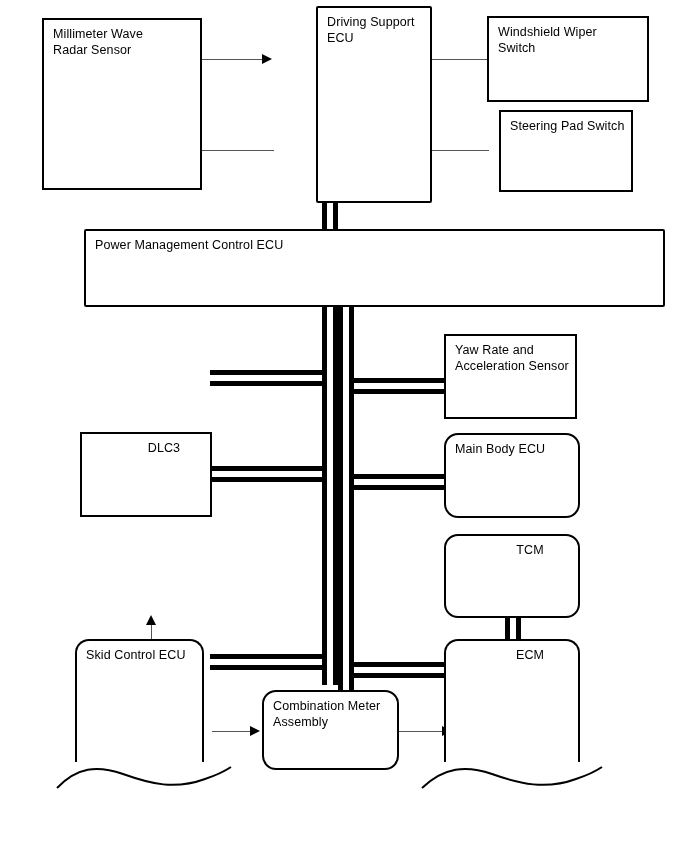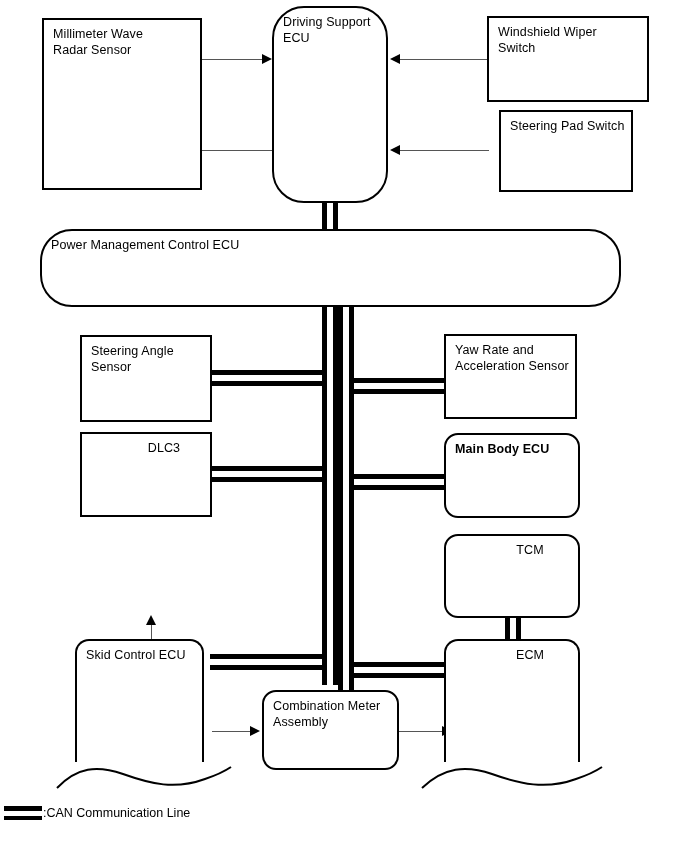--- a/index.html
+++ b/index.html
@@ -28,7 +28,7 @@
     z-index: 30;
   }
   .box.rounded { border-radius: 14px; }
-  .box.rounded-lg { border-radius: 32px; }
+  .box.rounded-lg { border-radius: 2px; margin-left: 44px; }
 
   .box .label {
     position: absolute;

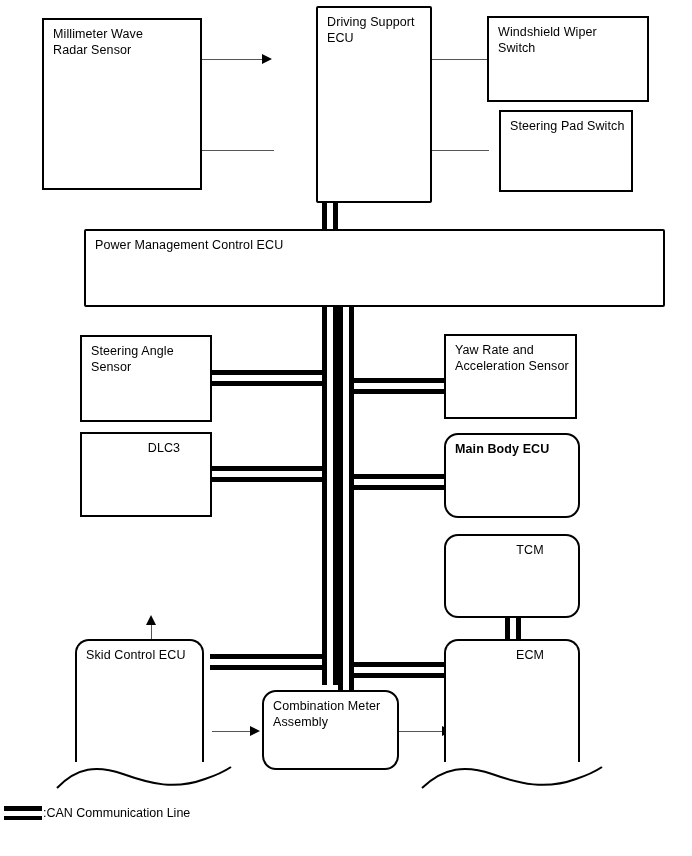--- a/index.html
+++ b/index.html
@@ -219,10 +219,6 @@
     <div class="label">Power Management Control ECU</div>
   </div>
 
-  <div class="box" style="left:80px; top:335px; width:132px; height:87px;">
-    <div class="label">Steering Angle
-Sensor</div>
-  </div>
 
   <div class="box" style="left:444px; top:334px; width:133px; height:85px;">
     <div class="label">Yaw Rate and

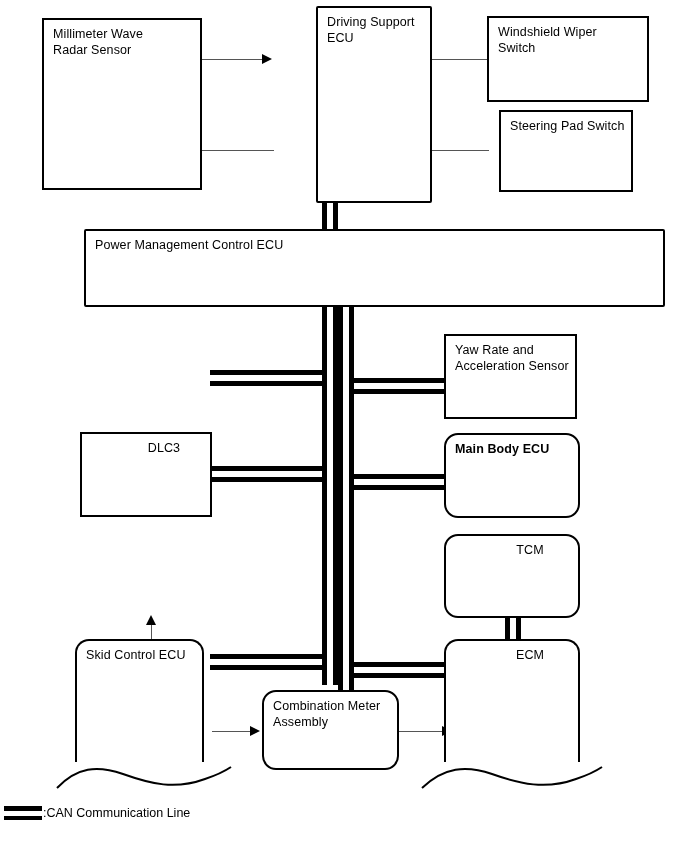--- a/index.html
+++ b/index.html
@@ -229,7 +229,7 @@
     <div class="label center">DLC3</div>
   </div>
 
-  <div class="box rounded" style="left:444px; top:433px; width:136px; height:85px;font-weight:bold;">
+  <div class="box rounded" style="left:444px; top:433px; width:136px; height:85px;">
     <div class="label">Main Body ECU</div>
   </div>
 

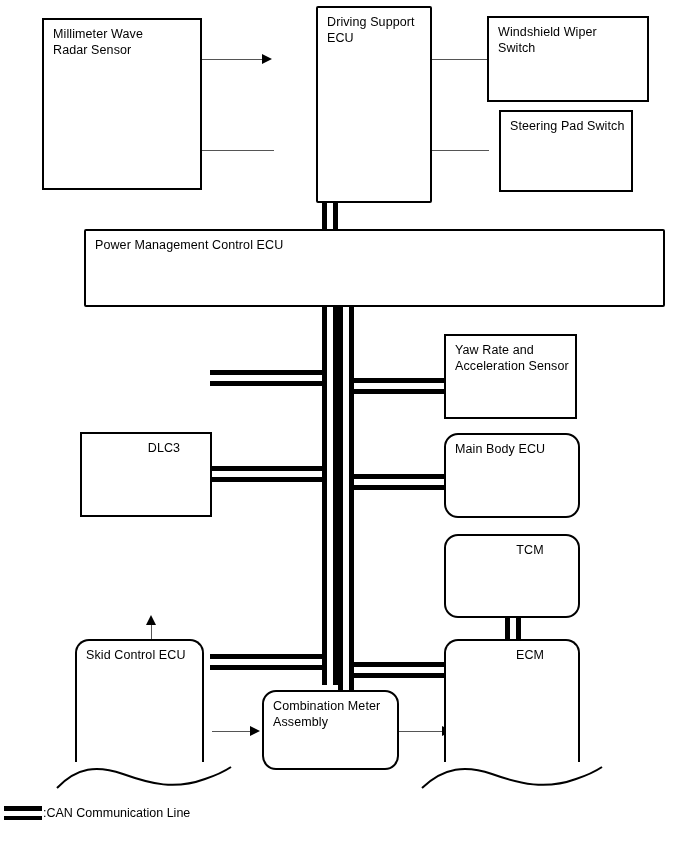--- a/index.html
+++ b/index.html
@@ -257,10 +257,6 @@
 Assembly</div>
   </div>
 
-  <div id="legend">
-    <span class="swatch"></span>
-    <span class="legend-text">:CAN Communication Line</span>
-  </div>
 
 </div>
 

